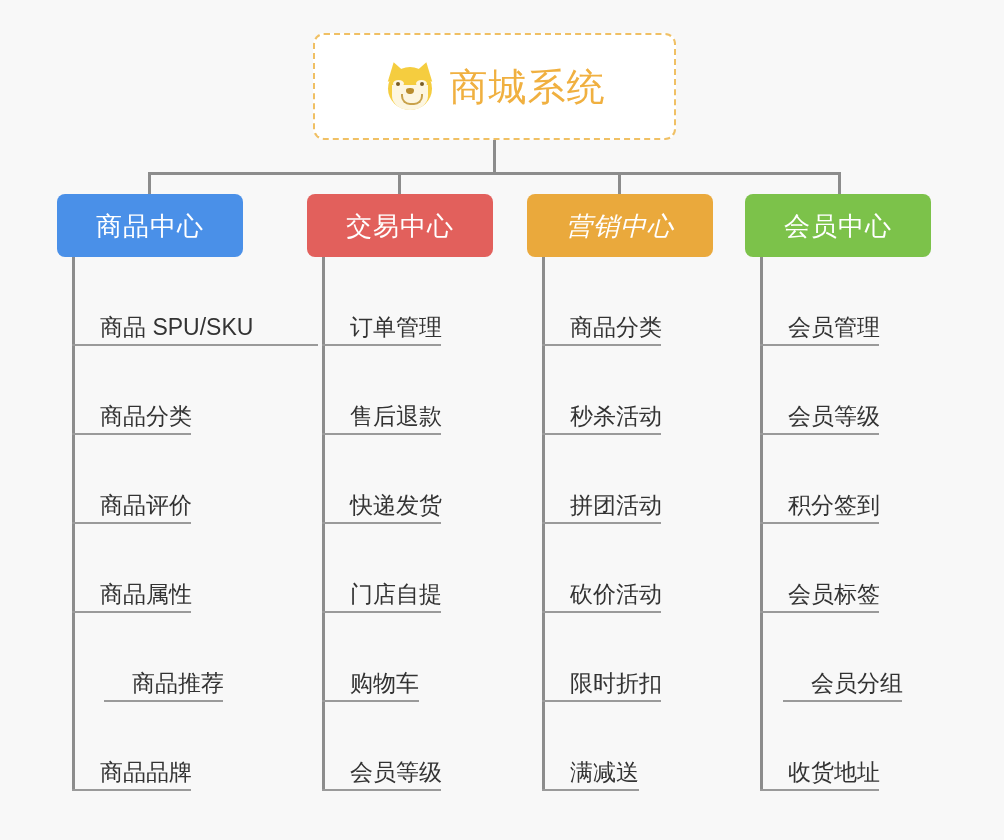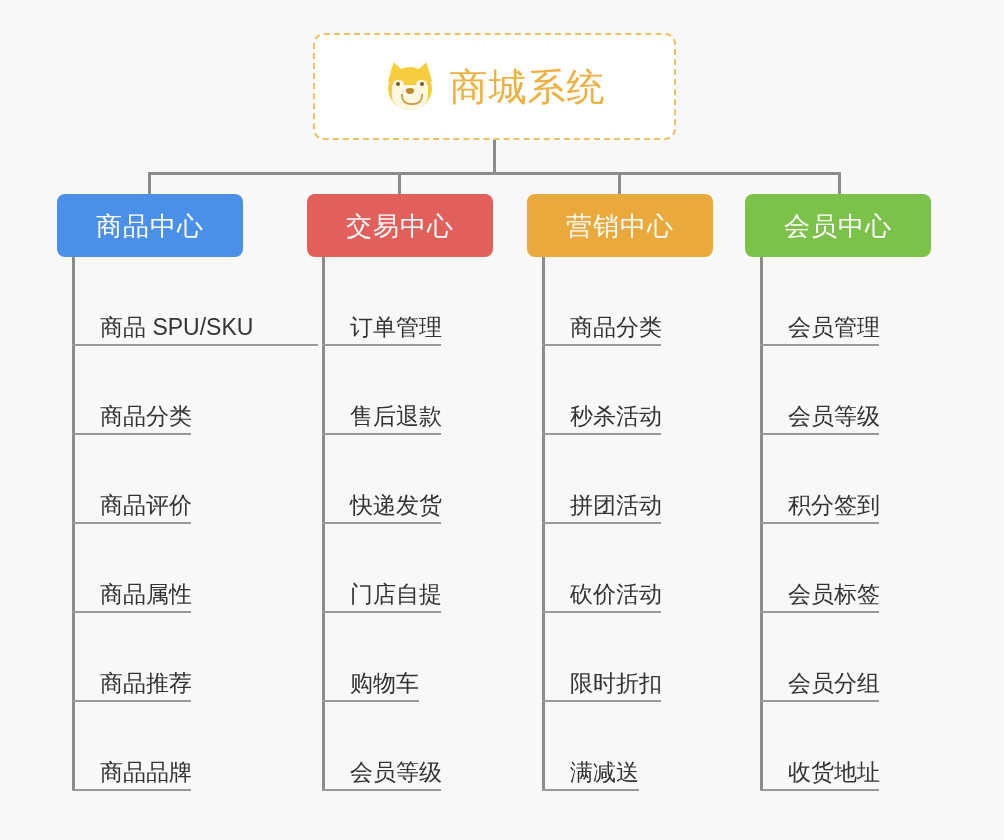--- a/index.html
+++ b/index.html
@@ -254,7 +254,7 @@
       </div>
     </div>
     <div class="column" style="left: 527px;">
-      <div class="cat-header" style="background: rgb(234, 169, 60);">
+      <div class="cat-header" style="background: rgb(234, 169, 60); font-style: italic;">
         <div class="cat-header-label">营销中心</div>
       </div>
       <div class="col-trunk" style="background: rgb(140, 140, 140); height: 534px;"></div>

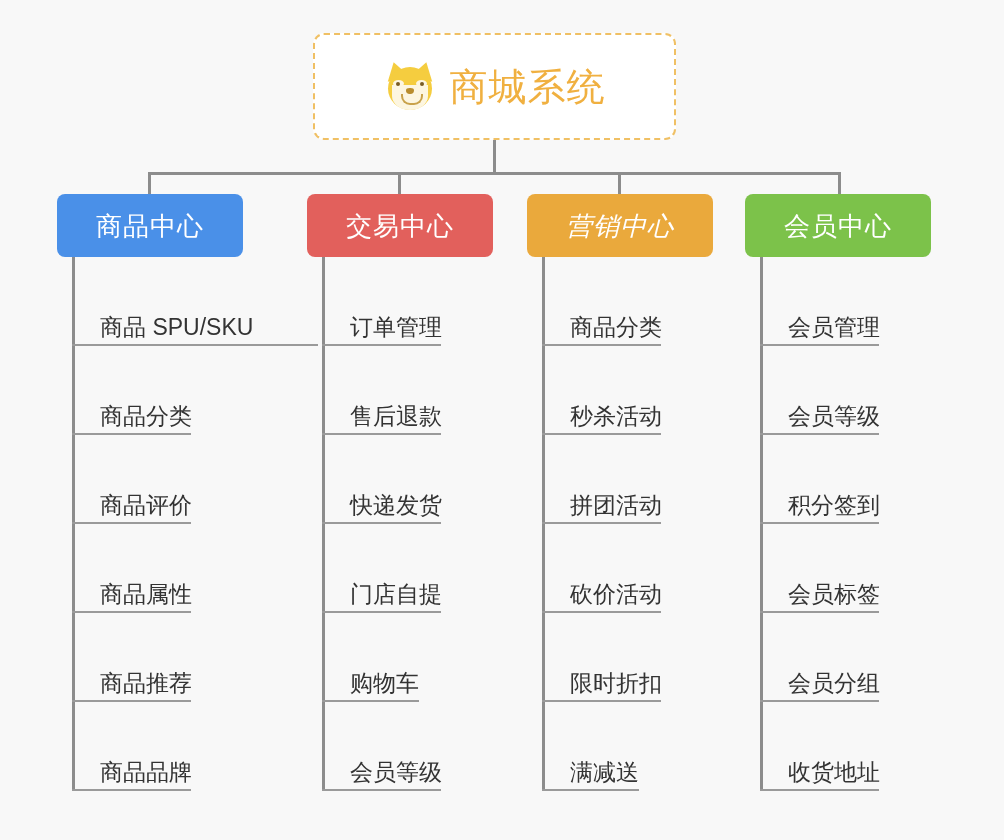--- a/index.html
+++ b/index.html
@@ -220,7 +220,7 @@
           <div class="leaf-inner" style="width: 85px;"><span class="leaf-label">商品属性</span></div>
         </div>
         <div class="leaf" style="top: 356px;">
-          <div class="leaf-inner" style="width: 85px;"><span class="leaf-label">商品推荐</span></div>
+          <div class="leaf-inner" style="width: 85px; margin-left: 32px;"><span class="leaf-label">商品推荐</span></div>
         </div>
         <div class="leaf" style="top: 445px;">
           <div class="leaf-inner" style="width: 85px;"><span class="leaf-label">商品品牌</span></div>

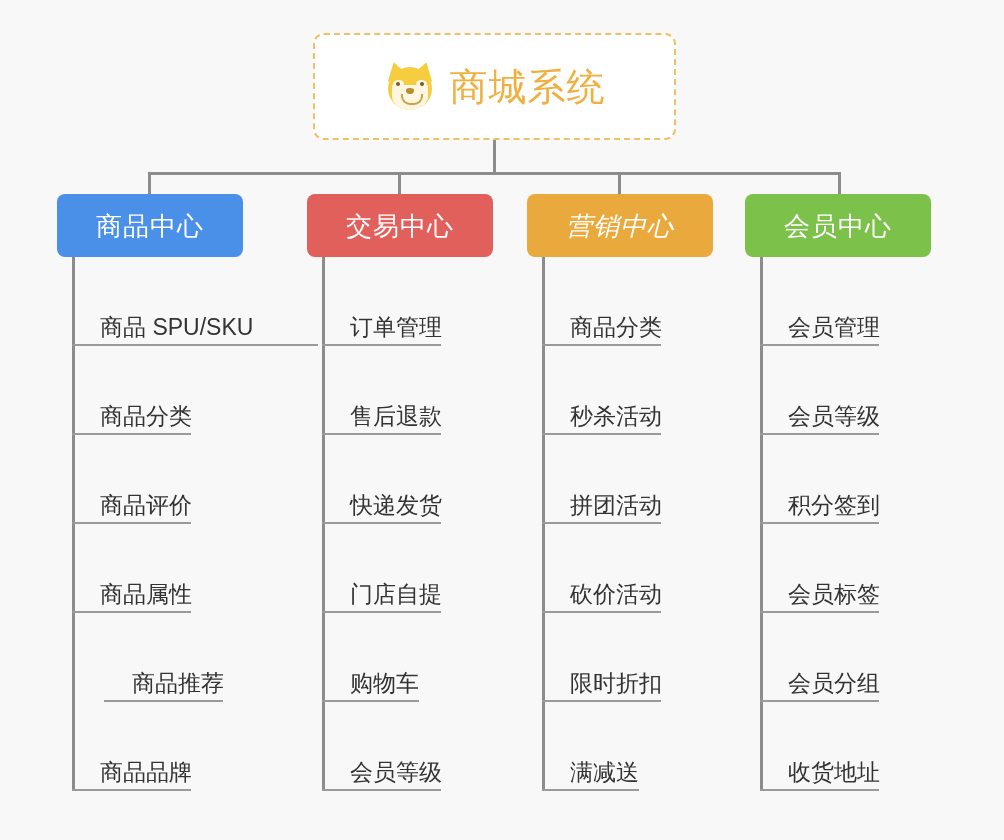--- a/index.html
+++ b/index.html
@@ -298,7 +298,7 @@
           <div class="leaf-inner" style="width: 85px;"><span class="leaf-label">会员标签</span></div>
         </div>
         <div class="leaf" style="top: 356px;">
-          <div class="leaf-inner" style="width: 85px;"><span class="leaf-label">会员分组</span></div>
+          <div class="leaf-inner" style="width: 85px; margin-left: 23px;"><span class="leaf-label">会员分组</span></div>
         </div>
         <div class="leaf" style="top: 445px;">
           <div class="leaf-inner" style="width: 85px;"><span class="leaf-label">收货地址</span></div>

